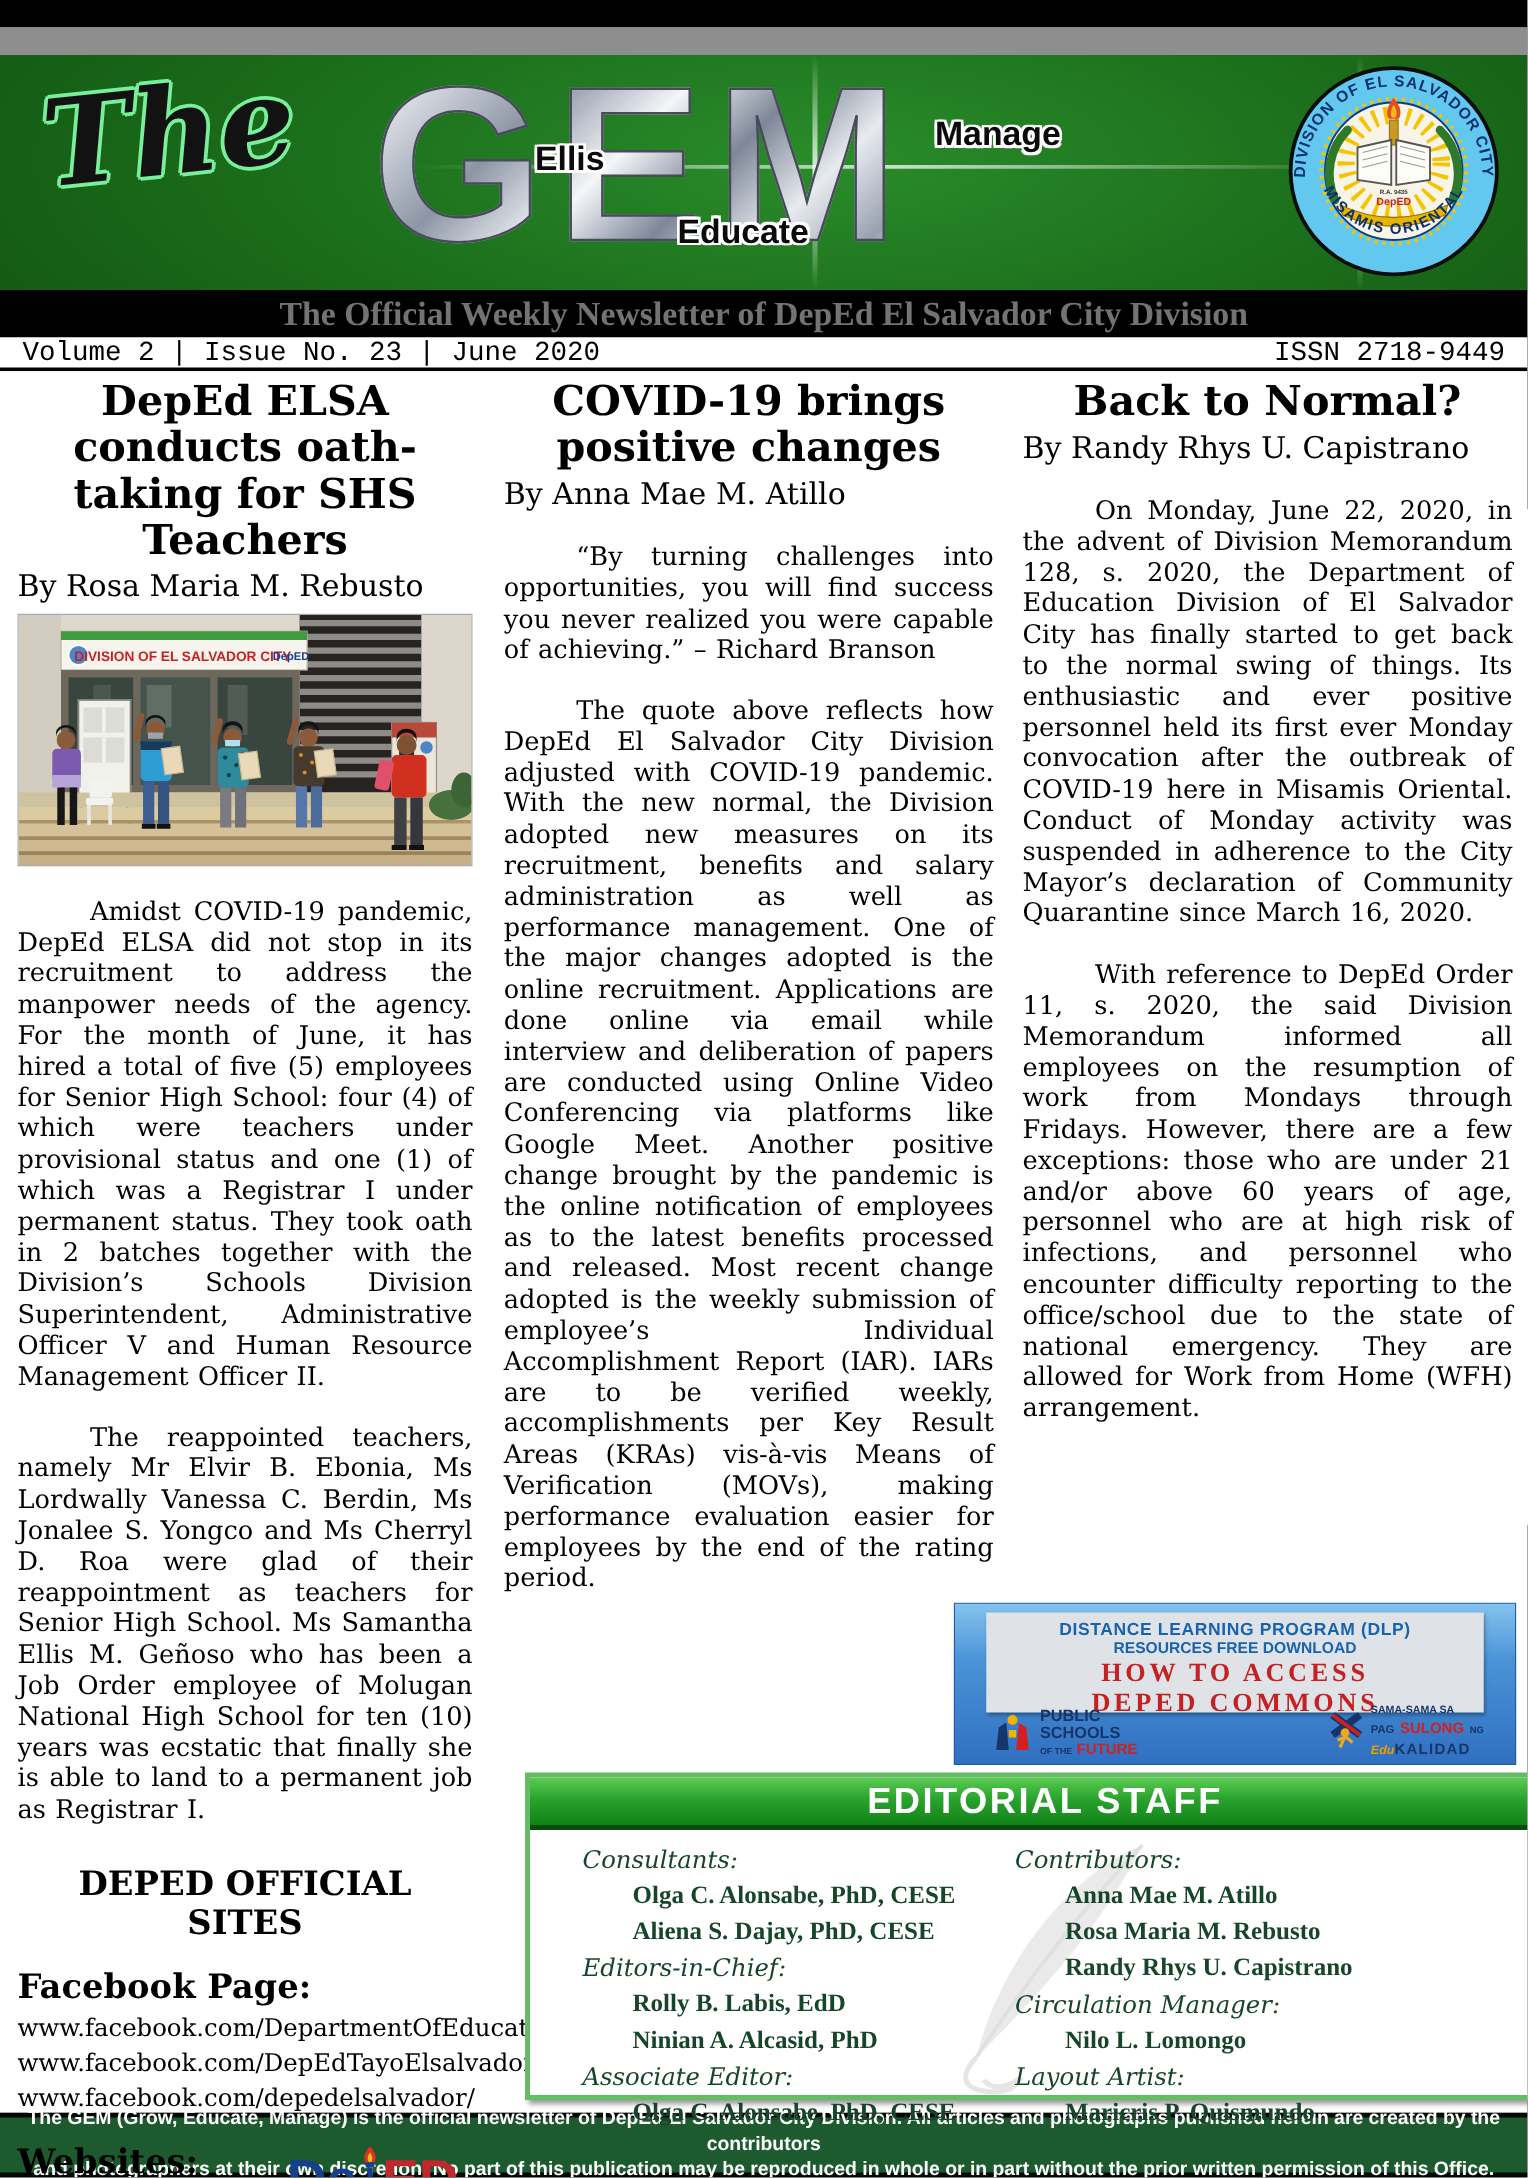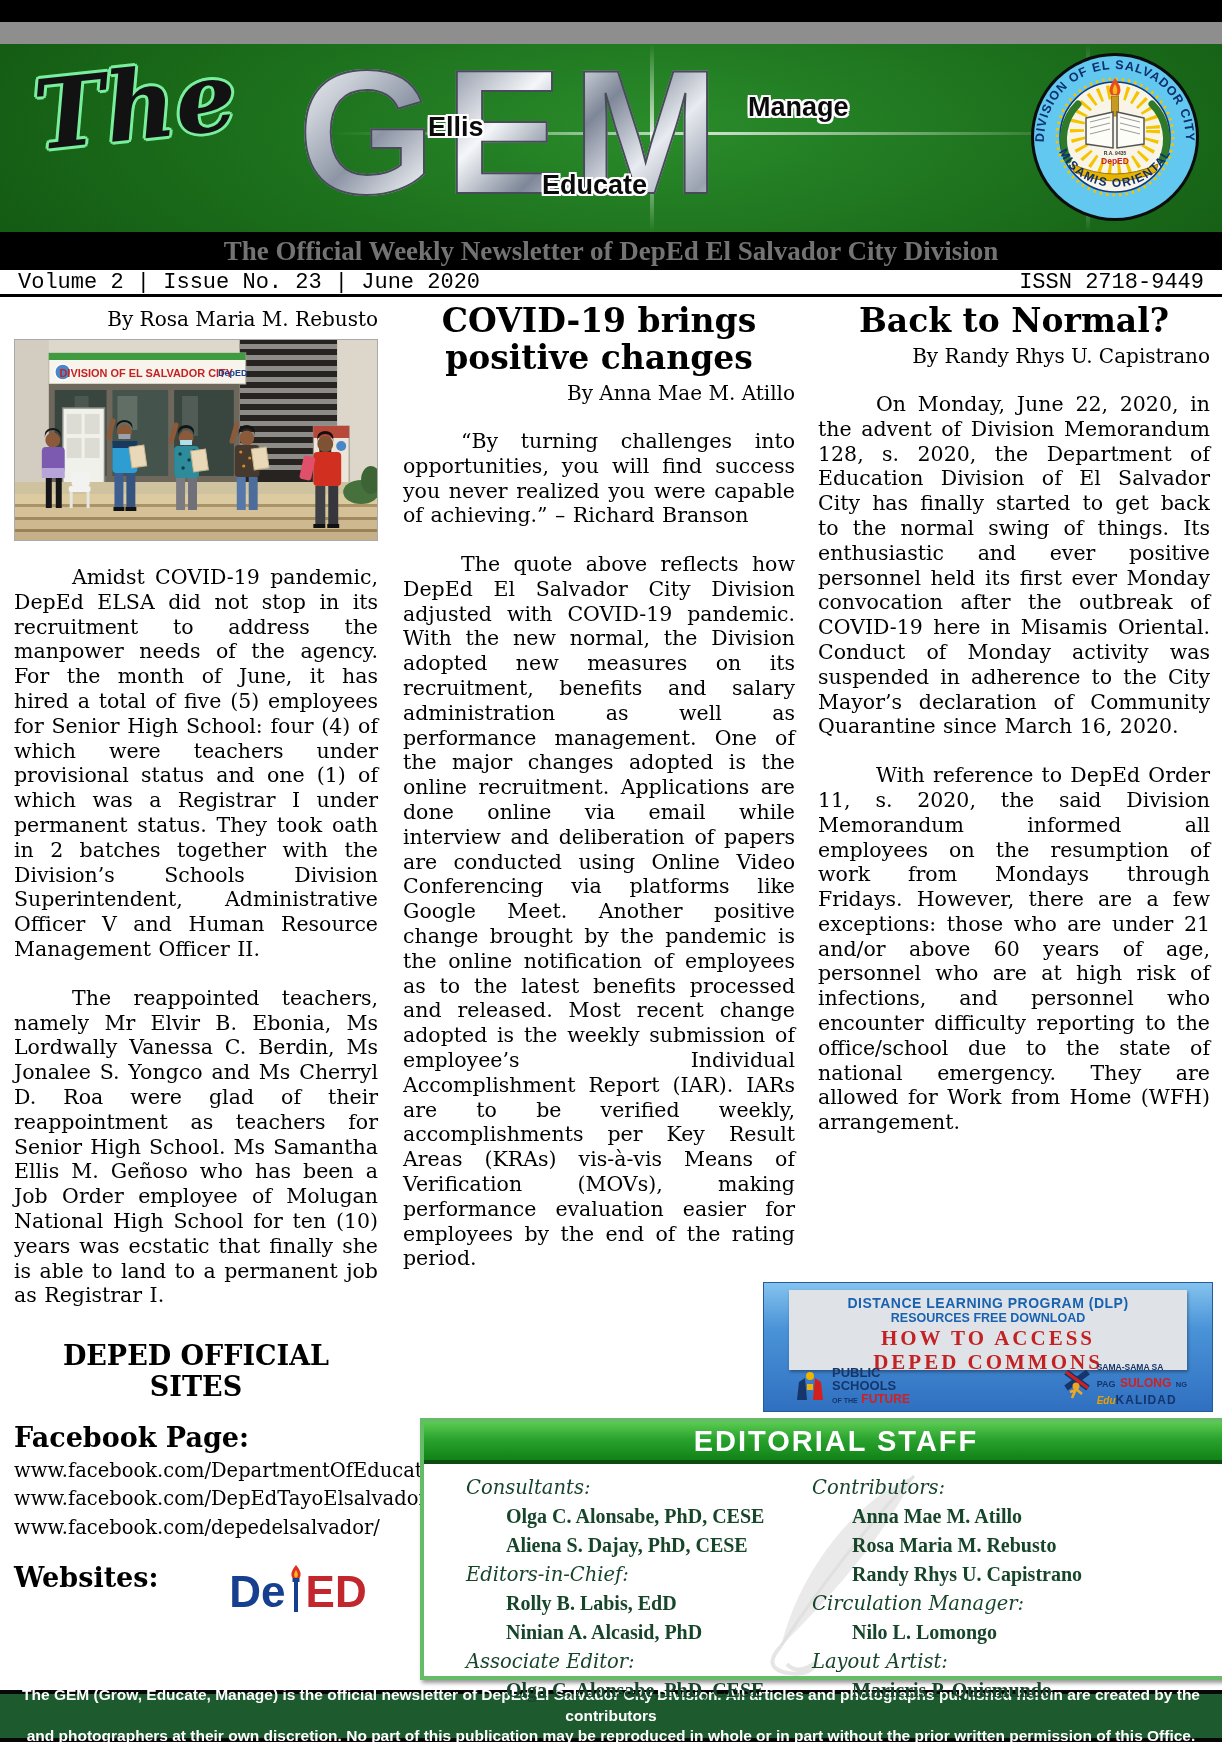--- a/index.html
+++ b/index.html
@@ -159,6 +159,7 @@
   <main>
 
     <section class="col col1">
+      <h1>DepEd ELSA conducts oath-taking for SHS Teachers</h1>
       <div class="byline">By Rosa Maria M. Rebusto</div>
 
       <div class="photo">

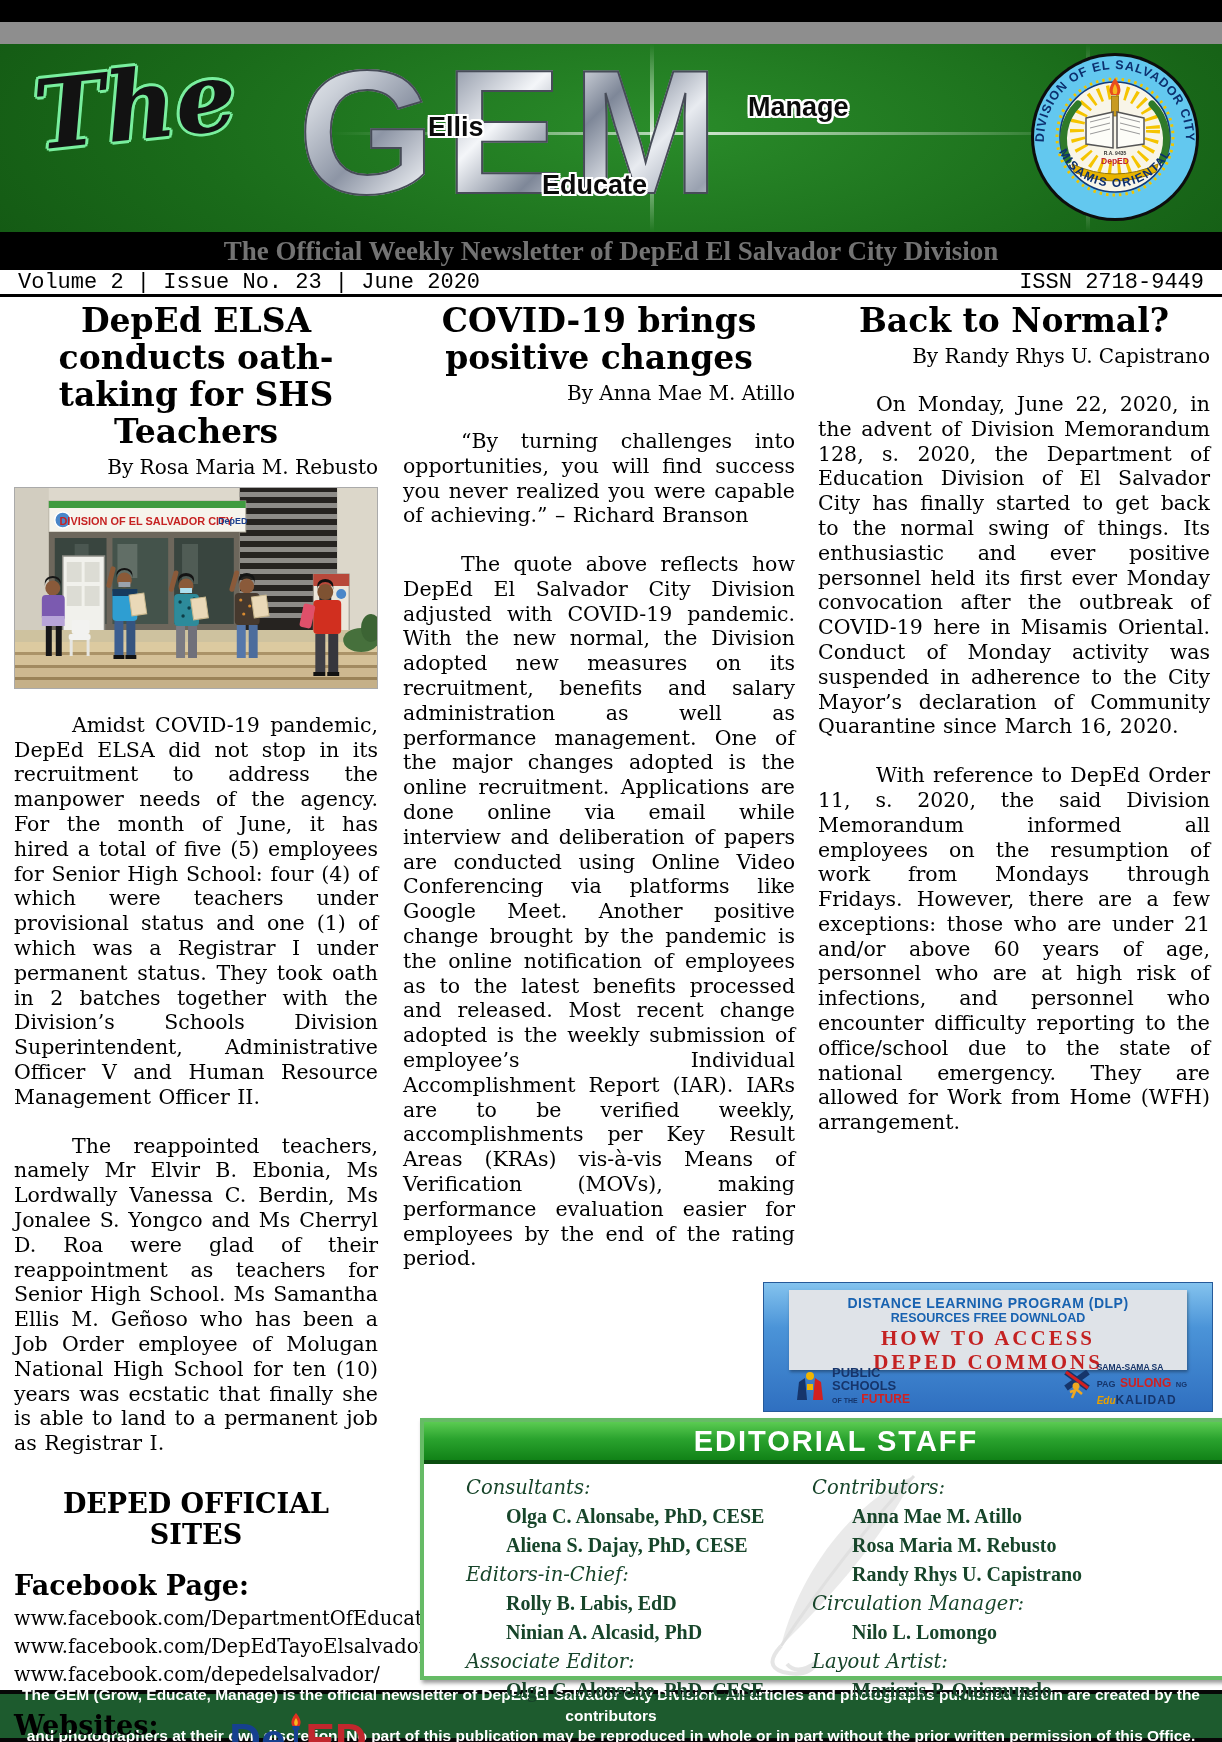--- a/index.html
+++ b/index.html
@@ -47,7 +47,7 @@
   .col2{left:403px;width:392px;}
   .col3{left:818px;width:392px;}
   h1{margin:0;font-size:33px;line-height:1.12;text-align:center;font-weight:bold;color:#000;}
-  .byline{text-align:right;font-size:20px;margin:4px 0 2px;color:#000;}
+  .byline{text-align:left;font-size:24px;margin:4px 0 2px;color:#000;}
   .col p{font-size:20.5px;line-height:1.21;text-align:justify;text-indent:58px;
     margin:24px 0 0;color:#000;word-spacing:1px;}
   .photo{margin-top:8px;height:202px;border:1px solid #aaa;box-sizing:border-box;}

